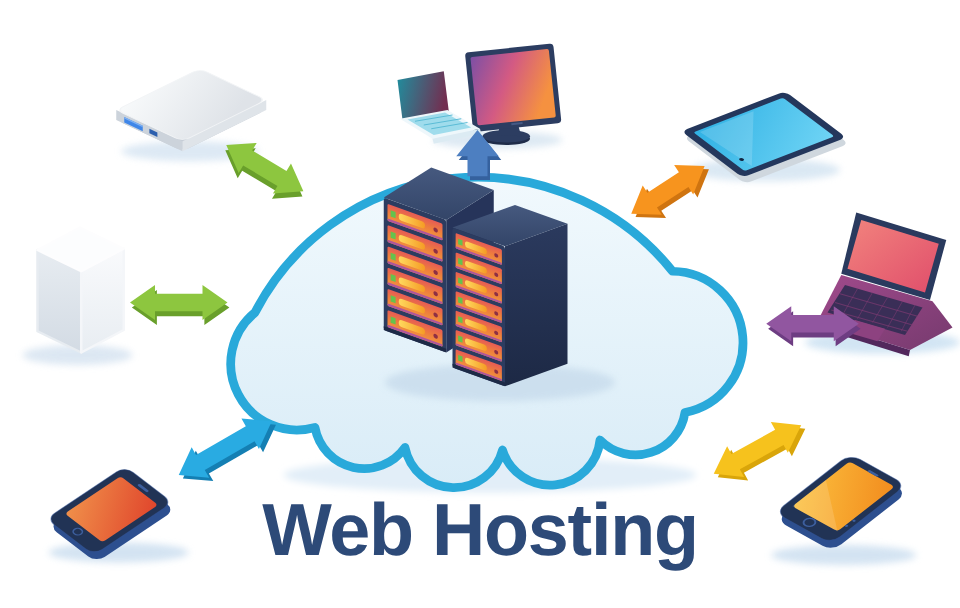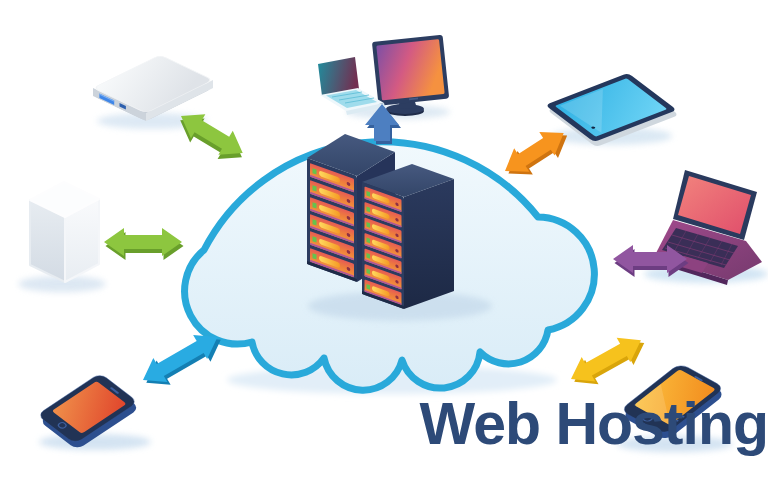--- a/index.html
+++ b/index.html
@@ -9,7 +9,7 @@
   }
   .stage svg{position:absolute;left:0;top:0;}
   .title{
-    position:absolute;left:0;right:0;top:390px;text-align:right;
+    position:absolute;left:0;right:0;top:390px;text-align:center;
     font-weight:bold;font-size:59px;letter-spacing:-1px;color:#2d4a78;
     font-family:"Liberation Sans", sans-serif;
   }

